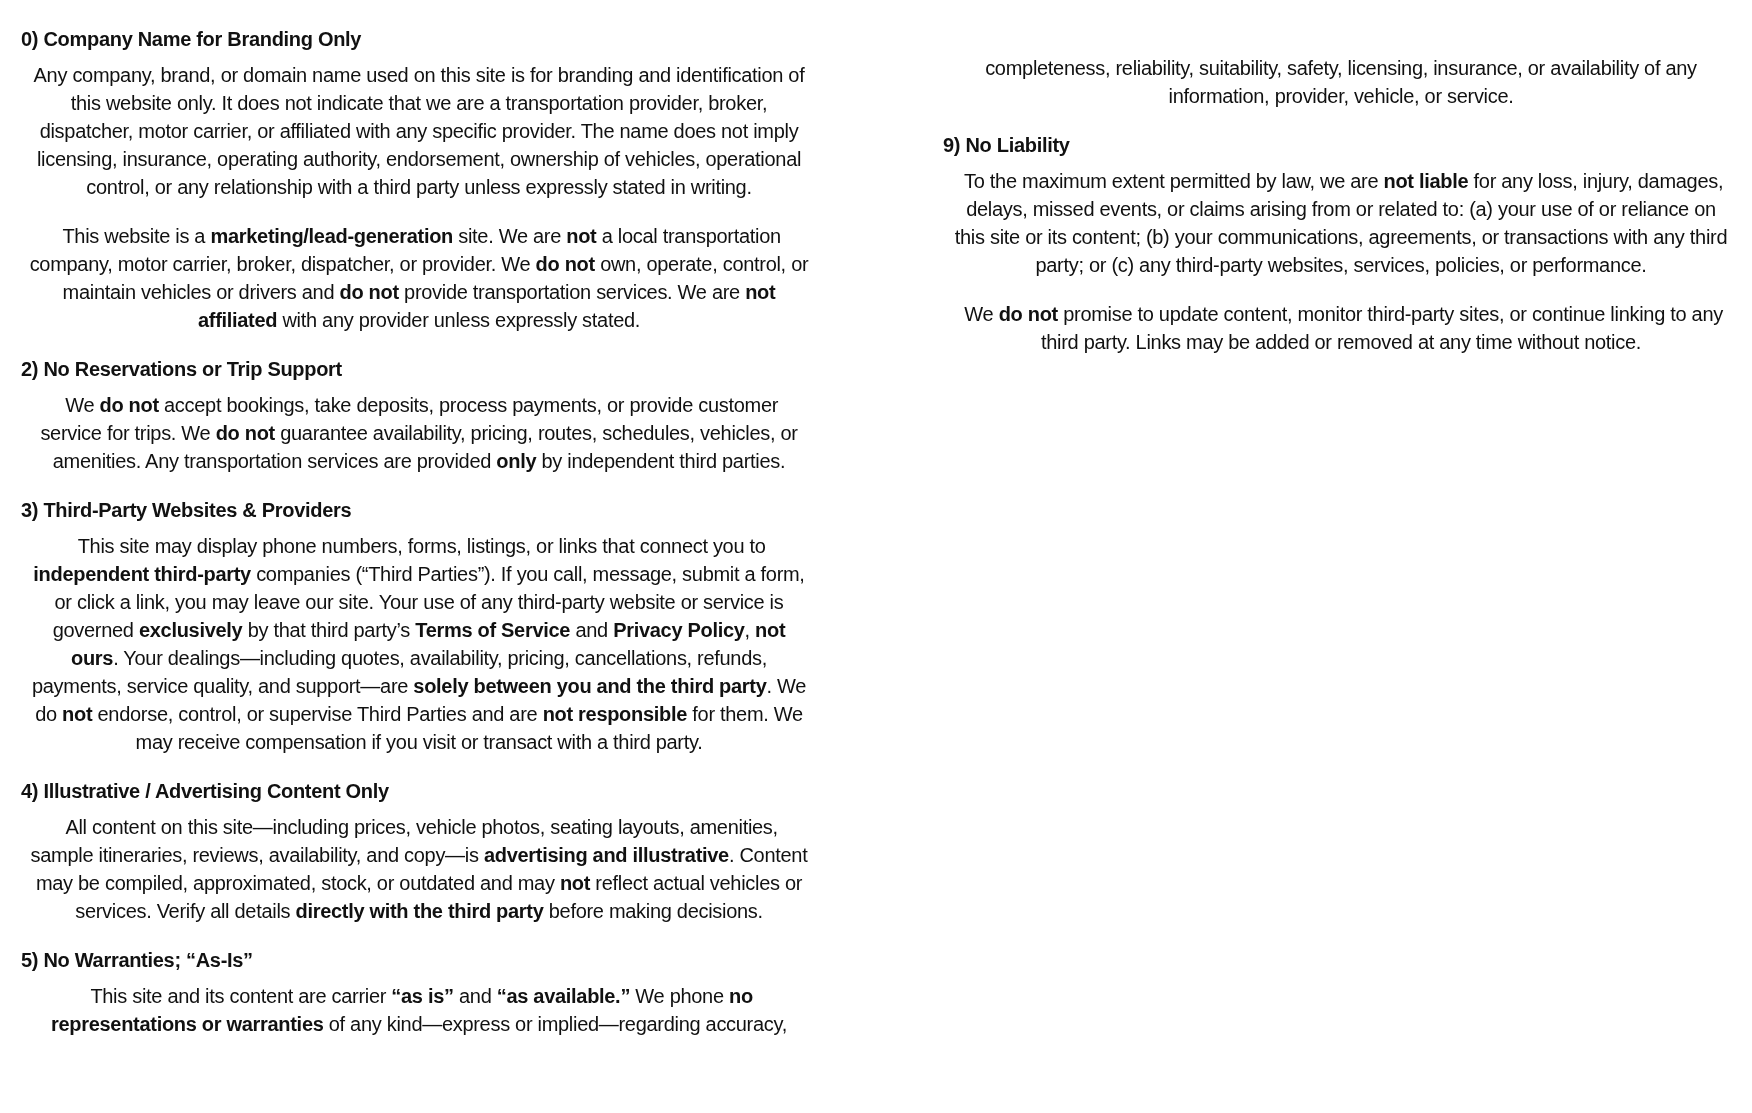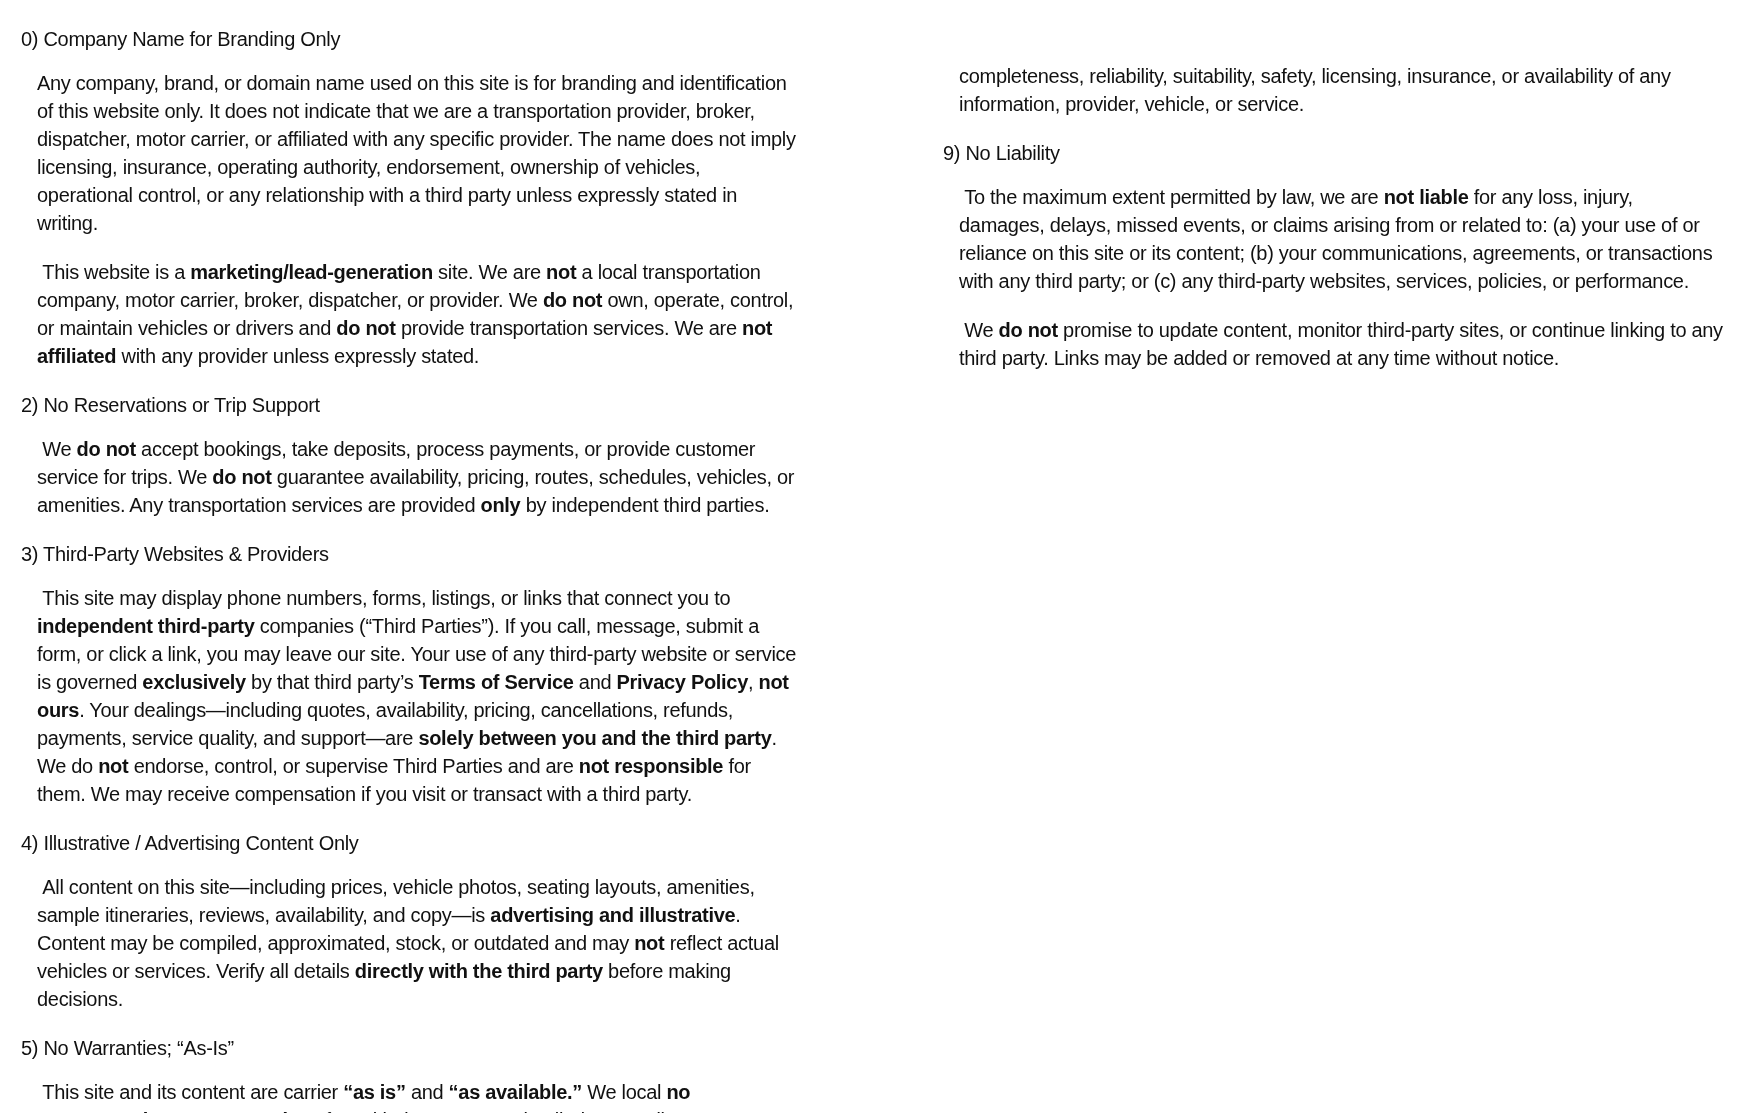--- a/index.html
+++ b/index.html
@@ -30,7 +30,7 @@
     padding-top: 21px;
   }
   .section { margin: 0 0 21px 0; }
-  .heading { font-weight: normal; }
+  .heading { font-weight: bold; }
   .section p { margin: 16px; white-space: pre-wrap; }
   .b { font-weight: bold; }
 </style>

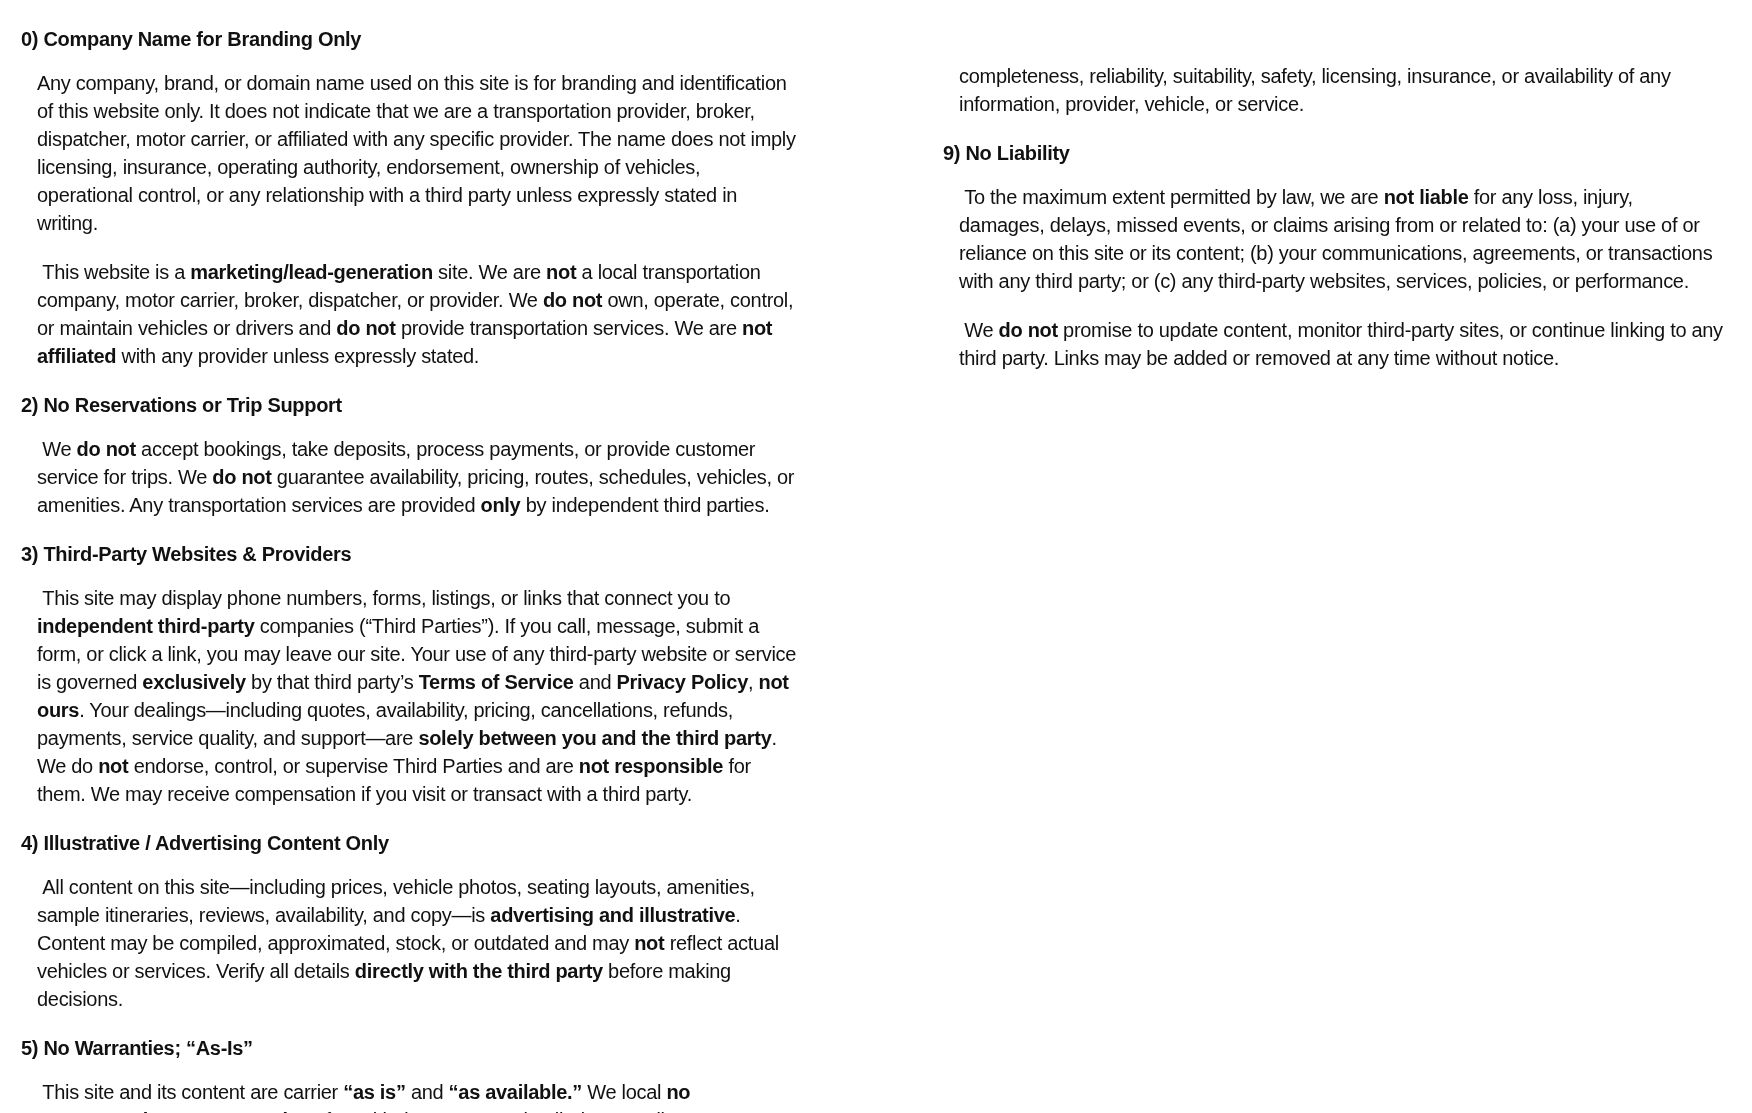--- a/index.html
+++ b/index.html
@@ -31,7 +31,7 @@
   }
   .section { margin: 0 0 21px 0; }
   .heading { font-weight: bold; }
-  .section p { margin: 16px; white-space: pre-wrap; }
+  .section p { margin: 8px; white-space: pre-wrap; text-align: center; }
   .b { font-weight: bold; }
 </style>
 </head>

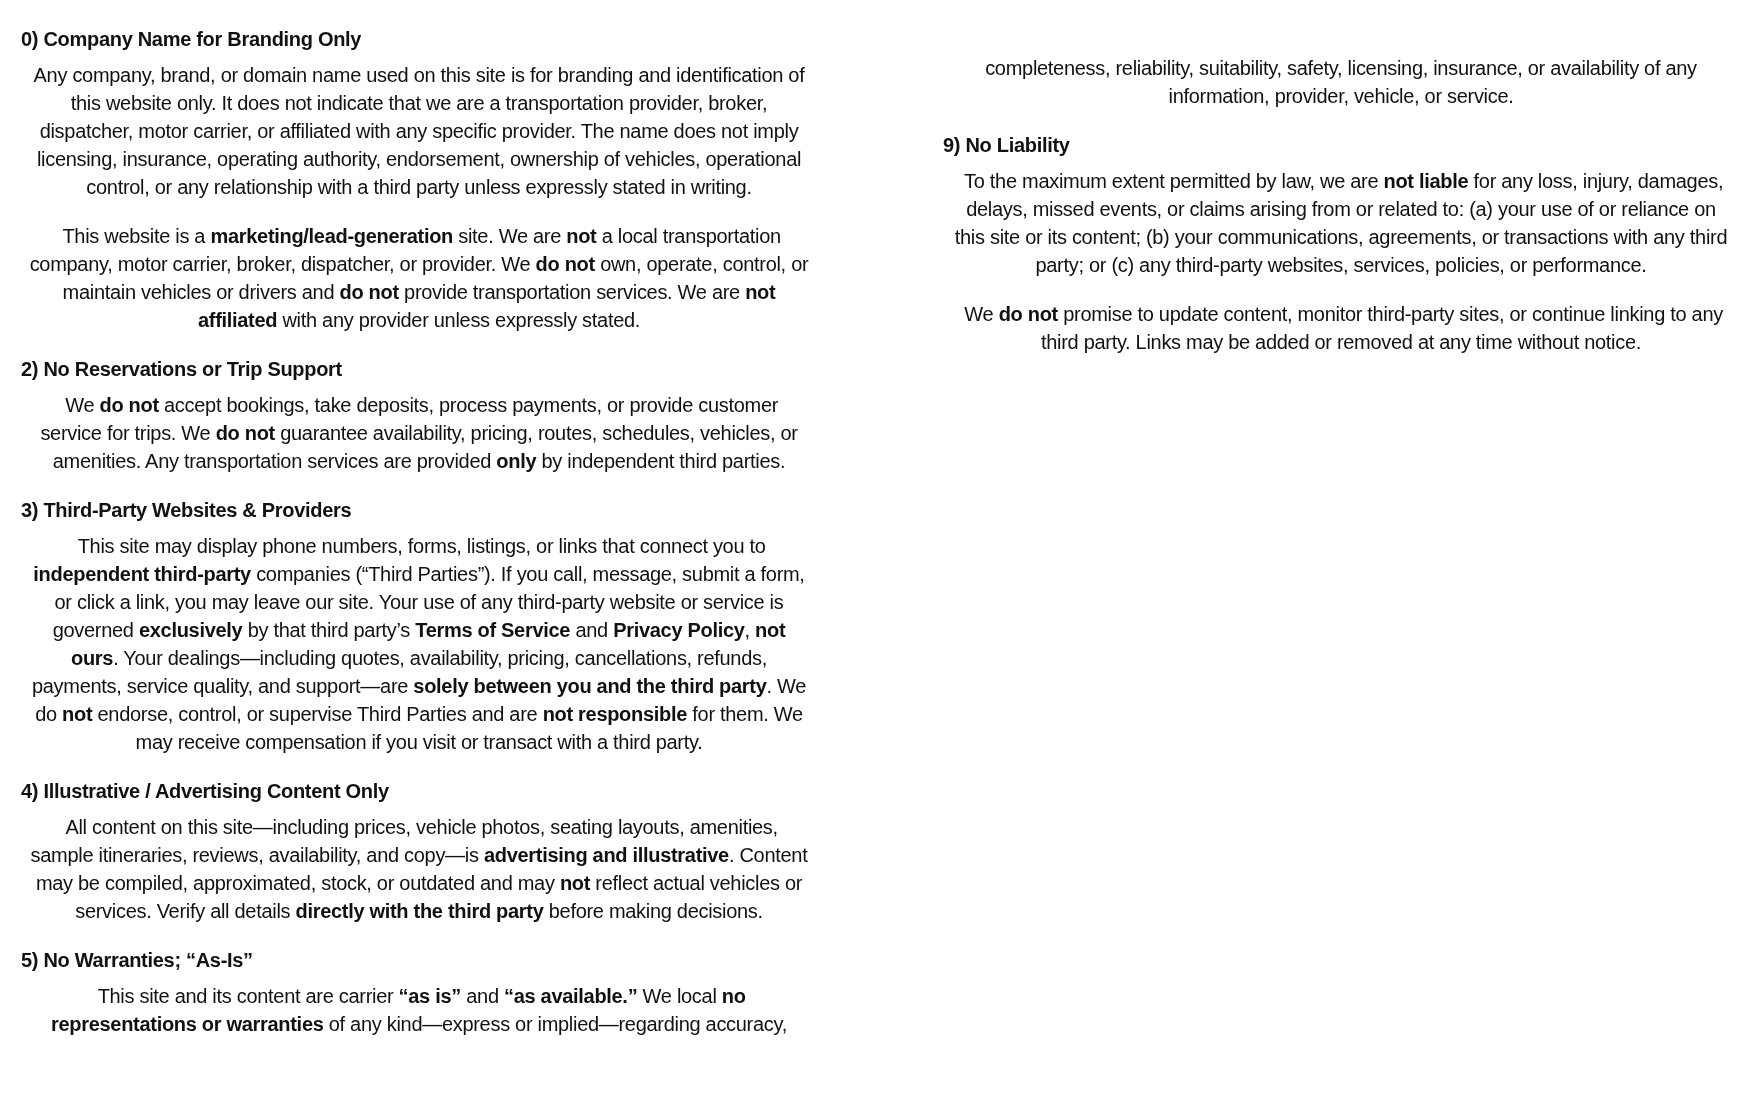--- a/index.html
+++ b/index.html
@@ -60,7 +60,7 @@
       </div>
       <div class="section">
         <div class="heading">5) No Warranties; “As-Is”</div>
-        <p><span> This site and its content are carrier </span><span class="b">“as is”</span><span> and </span><span class="b">“as available.”</span><span> We local </span><span class="b">no representations or warranties</span><span> of any kind—express or implied—regarding accuracy,</span></p>
+        <p><span> This site and its content are carrier </span><span class="b">“as is”</span><span> and </span><span class="b">“as available.”</span><span> We phone </span><span class="b">no representations or warranties</span><span> of any kind—express or implied—regarding accuracy,</span></p>
       </div>
     </div>
   <div class="col col-right">

